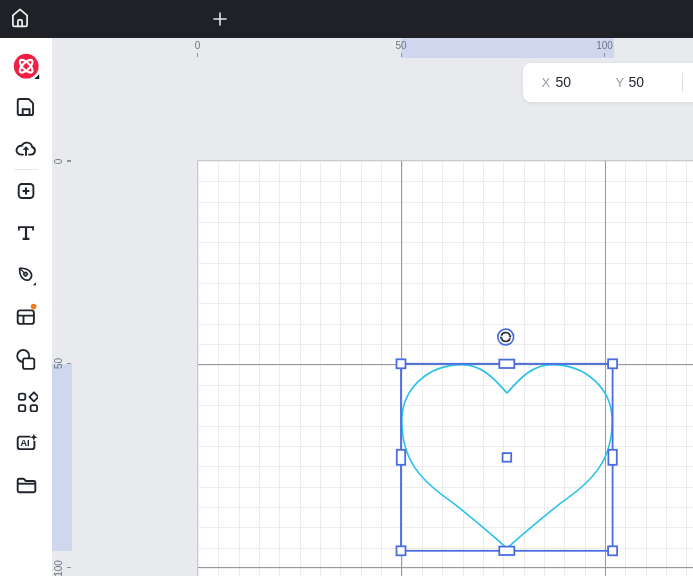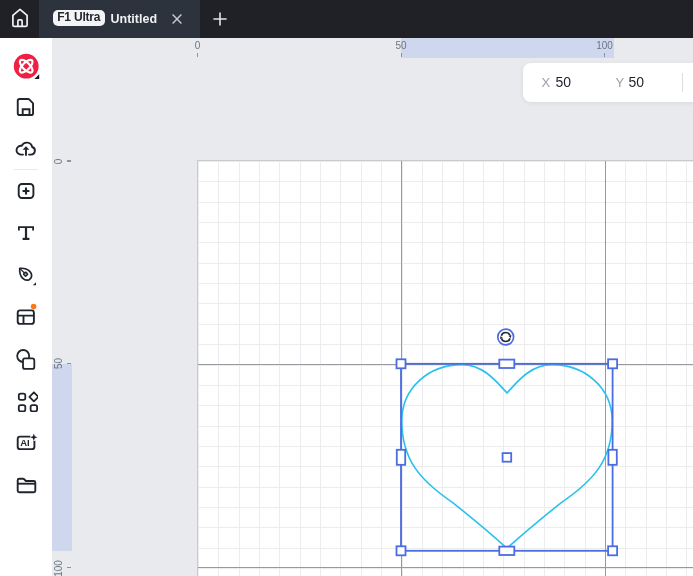--- a/index.html
+++ b/index.html
@@ -49,13 +49,6 @@
     <path d="M12,3.4 L4.9,9.3 V18.9 q0,1.5 1.5,1.5 h11.2 q1.5,0 1.5,-1.5 V9.3 Z" fill="none" stroke="#f1f2f4" stroke-width="1.7" stroke-linejoin="round"></path>
     <path d="M9.9,20.4 v-5.5 q0,-1 1,-1 h2.2 q1,0 1,1 v5.5" fill="none" stroke="#f1f2f4" stroke-width="1.7" stroke-linejoin="round"></path>
   </svg>
-  <div class="tab">
-    <div class="pill">F1 Ultra</div>
-    <div class="tabtitle">Untitled</div>
-    <svg class="icon" style="left:132px;top:13px" width="12" height="12" viewBox="0 0 12 12">
-      <path d="M1.6,1.6 L10.4,10.4 M10.4,1.6 L1.6,10.4" stroke="#c9cdd2" stroke-width="1.4"></path>
-    </svg>
-  </div>
   <svg class="icon" style="left:212px;top:11px" width="16" height="16" viewBox="0 0 16 16">
     <path d="M8,1.4 V14.6 M1.4,8 H14.6" stroke="#e3e5e8" stroke-width="1.6"></path>
   </svg>

